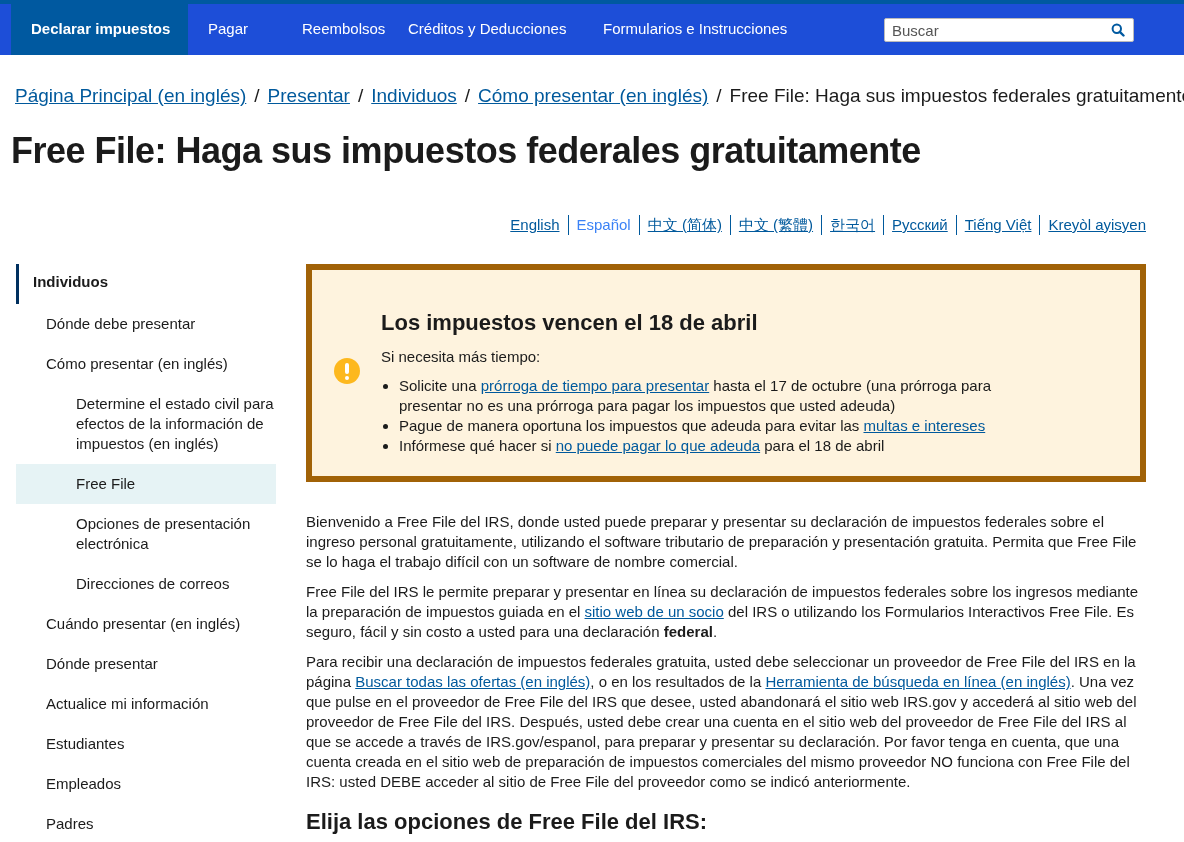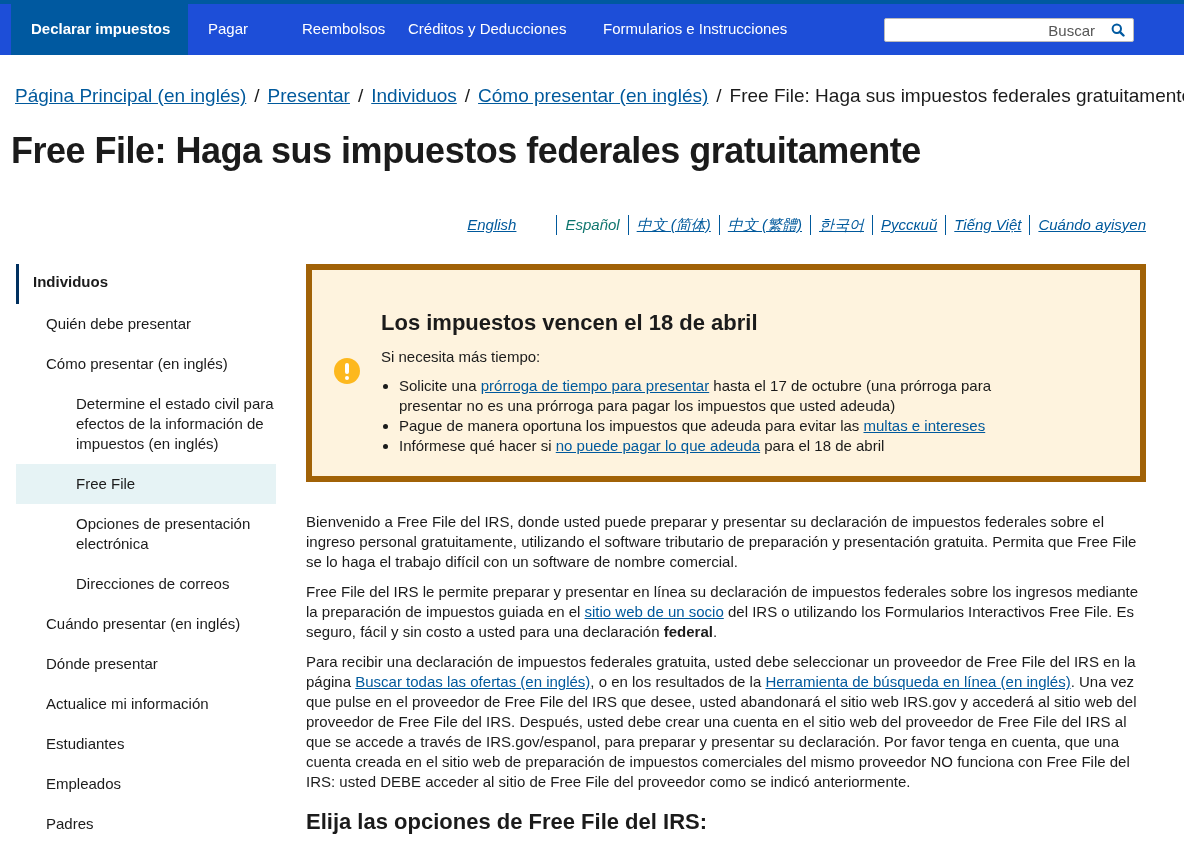--- a/index.html
+++ b/index.html
@@ -12,7 +12,7 @@
   .topnav .nav-item { position: absolute; top: 0; height: 51px; line-height: 50px; color: #fff; font-size: 15px; white-space: nowrap; cursor: pointer; }
   .topnav .nav-item.active { background: #0059a0; font-weight: bold; padding: 0 20px; left: 11px; width: 177px; }
   .search-box { position: absolute; left: 884px; top: 14px; width: 250px; height: 24px; background: #fff; border: 1px solid #bbb; border-radius: 2px; }
-  .search-box input { border: none; outline: none; width: 210px; height: 22px; padding-left: 7px; font-family: "Liberation Sans", sans-serif; font-size: 15px; color: #555; background: transparent; text-align: right; }
+  .search-box input { border: none; outline: none; width: 210px; height: 22px; padding-left: 7px; font-family: "Liberation Sans", sans-serif; font-size: 15px; color: #555; background: transparent; }
   .search-box input::placeholder { color: #555; }
   .search-icon { position: absolute; right: 8px; top: 4px; width: 14px; height: 14px; }
 

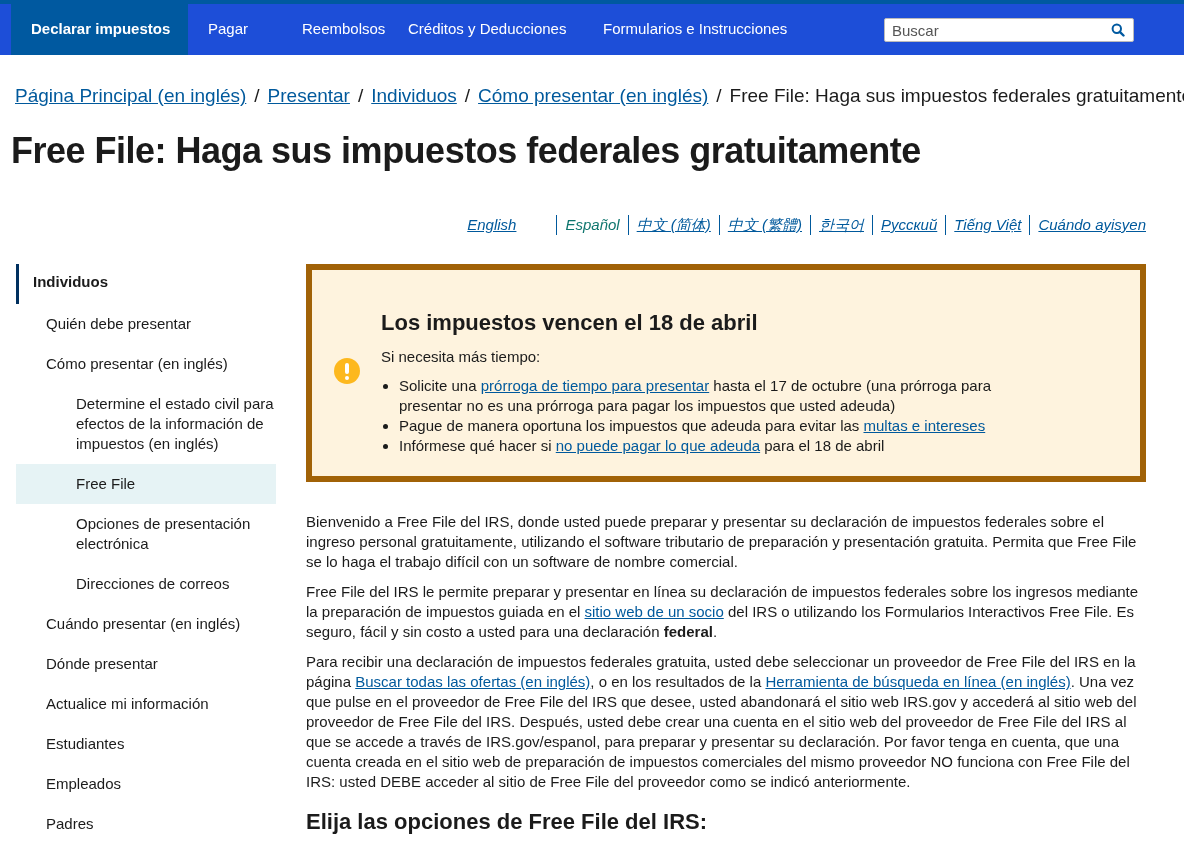--- a/index.html
+++ b/index.html
@@ -23,7 +23,7 @@
   h1.page-title { position: absolute; left: 11px; top: 130px; font-size: 36px; font-weight: bold; color: #1b1b1b; white-space: nowrap; letter-spacing: -0.5px; }
 
   
-  .langs { position: absolute; right: 38px; top: 215px; font-size: 15px; white-space: nowrap; display: flex; align-items: flex-start; font-style: italic; }
+  .langs { position: absolute; right: 38px; top: 215px; font-size: 15px; white-space: nowrap; display: flex; align-items: flex-start; }
   .langs .lang { padding: 0 8px; border-left: 1px solid #00599c; line-height: 20px; }
   .langs .lang:first-child { border-left: none; padding-left: 0; }
   .langs .lang:last-child { padding-right: 0; }

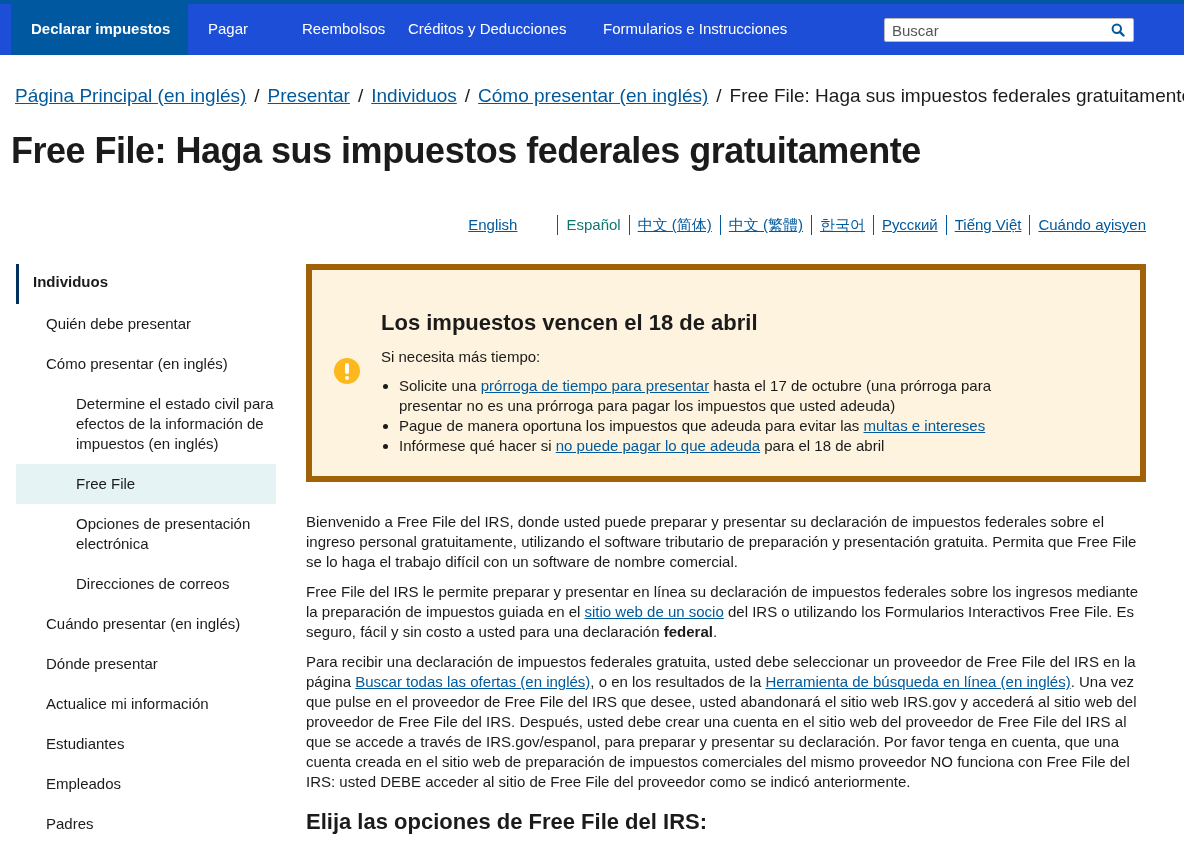--- a/index.html
+++ b/index.html
@@ -27,7 +27,7 @@
   .langs .lang { padding: 0 8px; border-left: 1px solid #00599c; line-height: 20px; }
   .langs .lang:first-child { border-left: none; padding-left: 0; }
   .langs .lang:last-child { padding-right: 0; }
-  .langs .lang.current { color: #0f766e; text-decoration: none; margin-left: 32px; }
+  .langs .lang.current { color: #3b82f6; text-decoration: none; }
 
   
   .sidebar { position: absolute; left: 16px; top: 264px; width: 260px; }

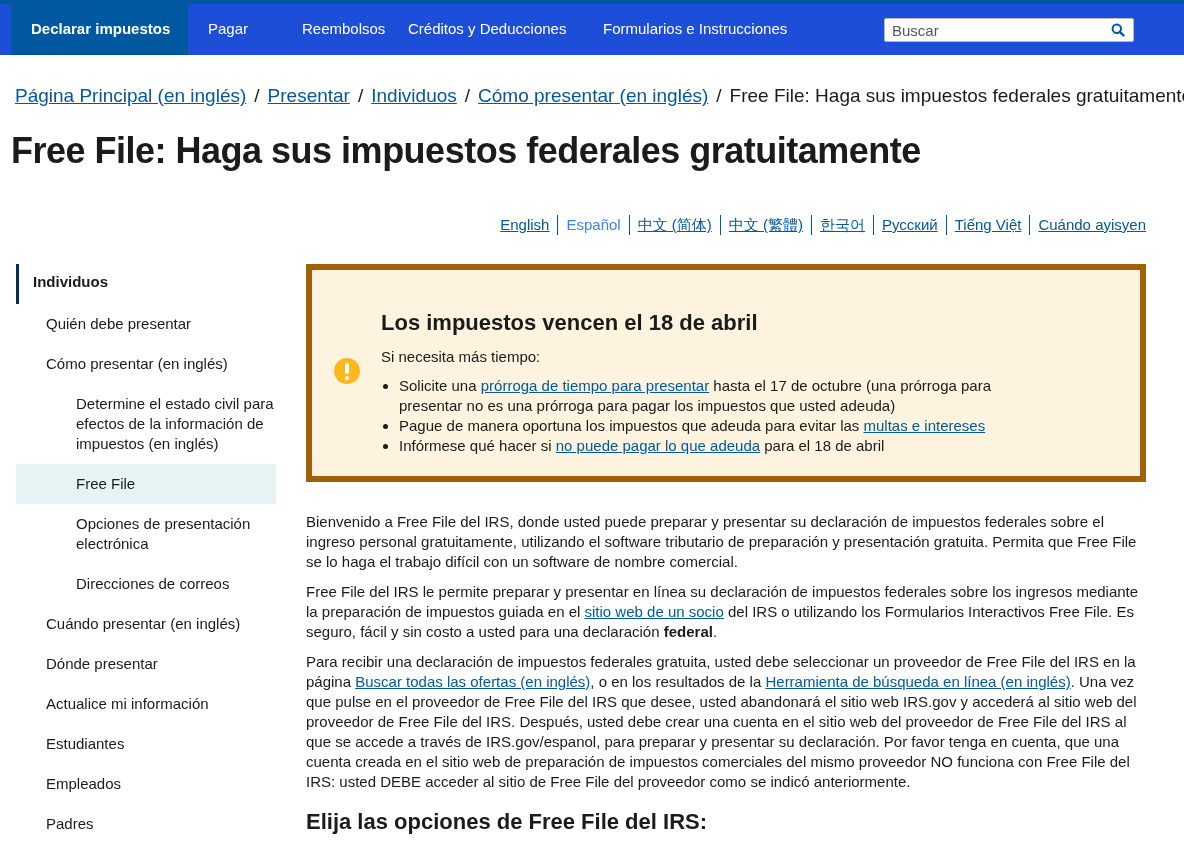--- a/index.html
+++ b/index.html
@@ -84,7 +84,7 @@
   <a class="lang link">한국어</a>
   <a class="lang link">Русский</a>
   <a class="lang link">Tiếng Việt</a>
-  <a class="lang link">Cuándo ayisyen</a>
+  <a class="lang link">Kreyòl ayisyen</a>
 </div>
 
 <nav class="sidebar">

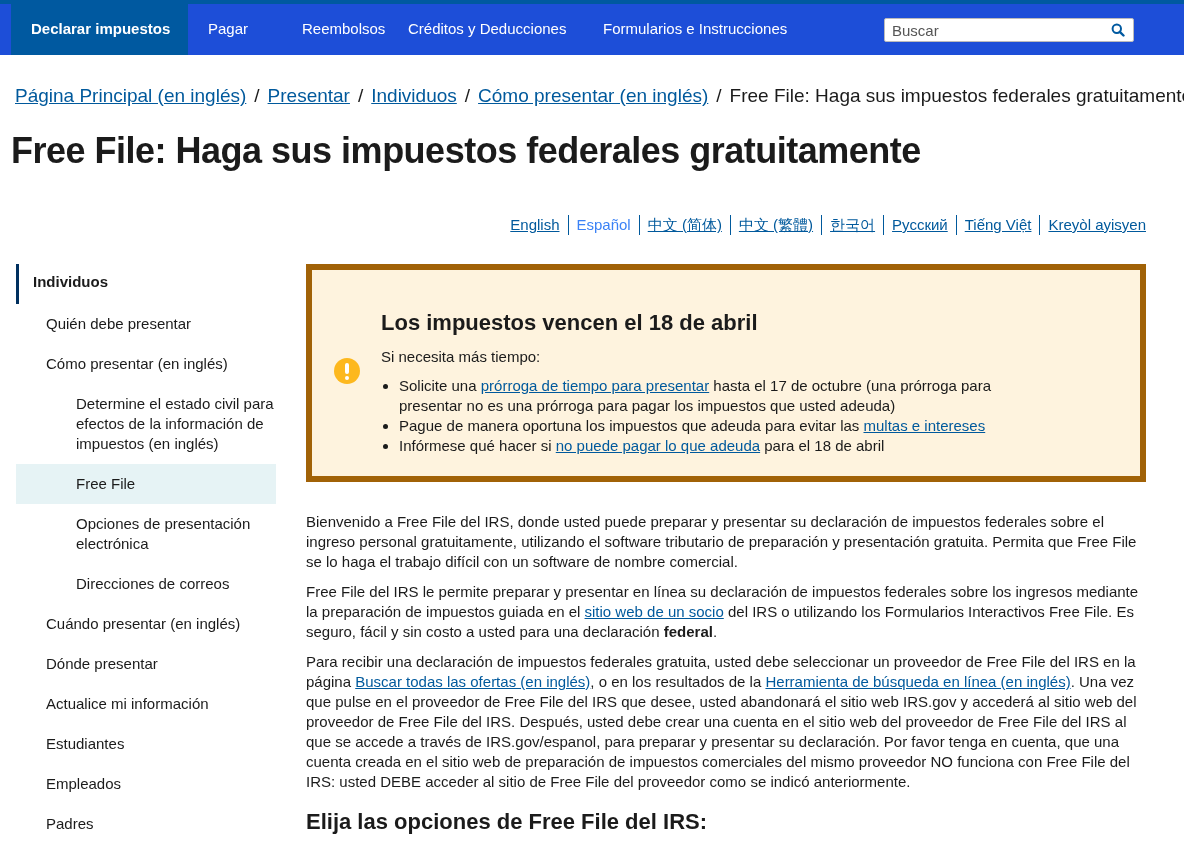--- a/index.html
+++ b/index.html
@@ -89,7 +89,7 @@
 
 <nav class="sidebar">
   <div class="side-head">Individuos</div>
-  <div class="side-item l2">Quién debe presentar</div>
+  <div class="side-item l2">Dónde debe presentar</div>
   <div class="side-item l2">Cómo presentar (en inglés)</div>
   <div class="side-item l3">Determine el estado civil para efectos de la información de impuestos (en inglés)</div>
   <div class="side-item l3 active">Free File</div>

